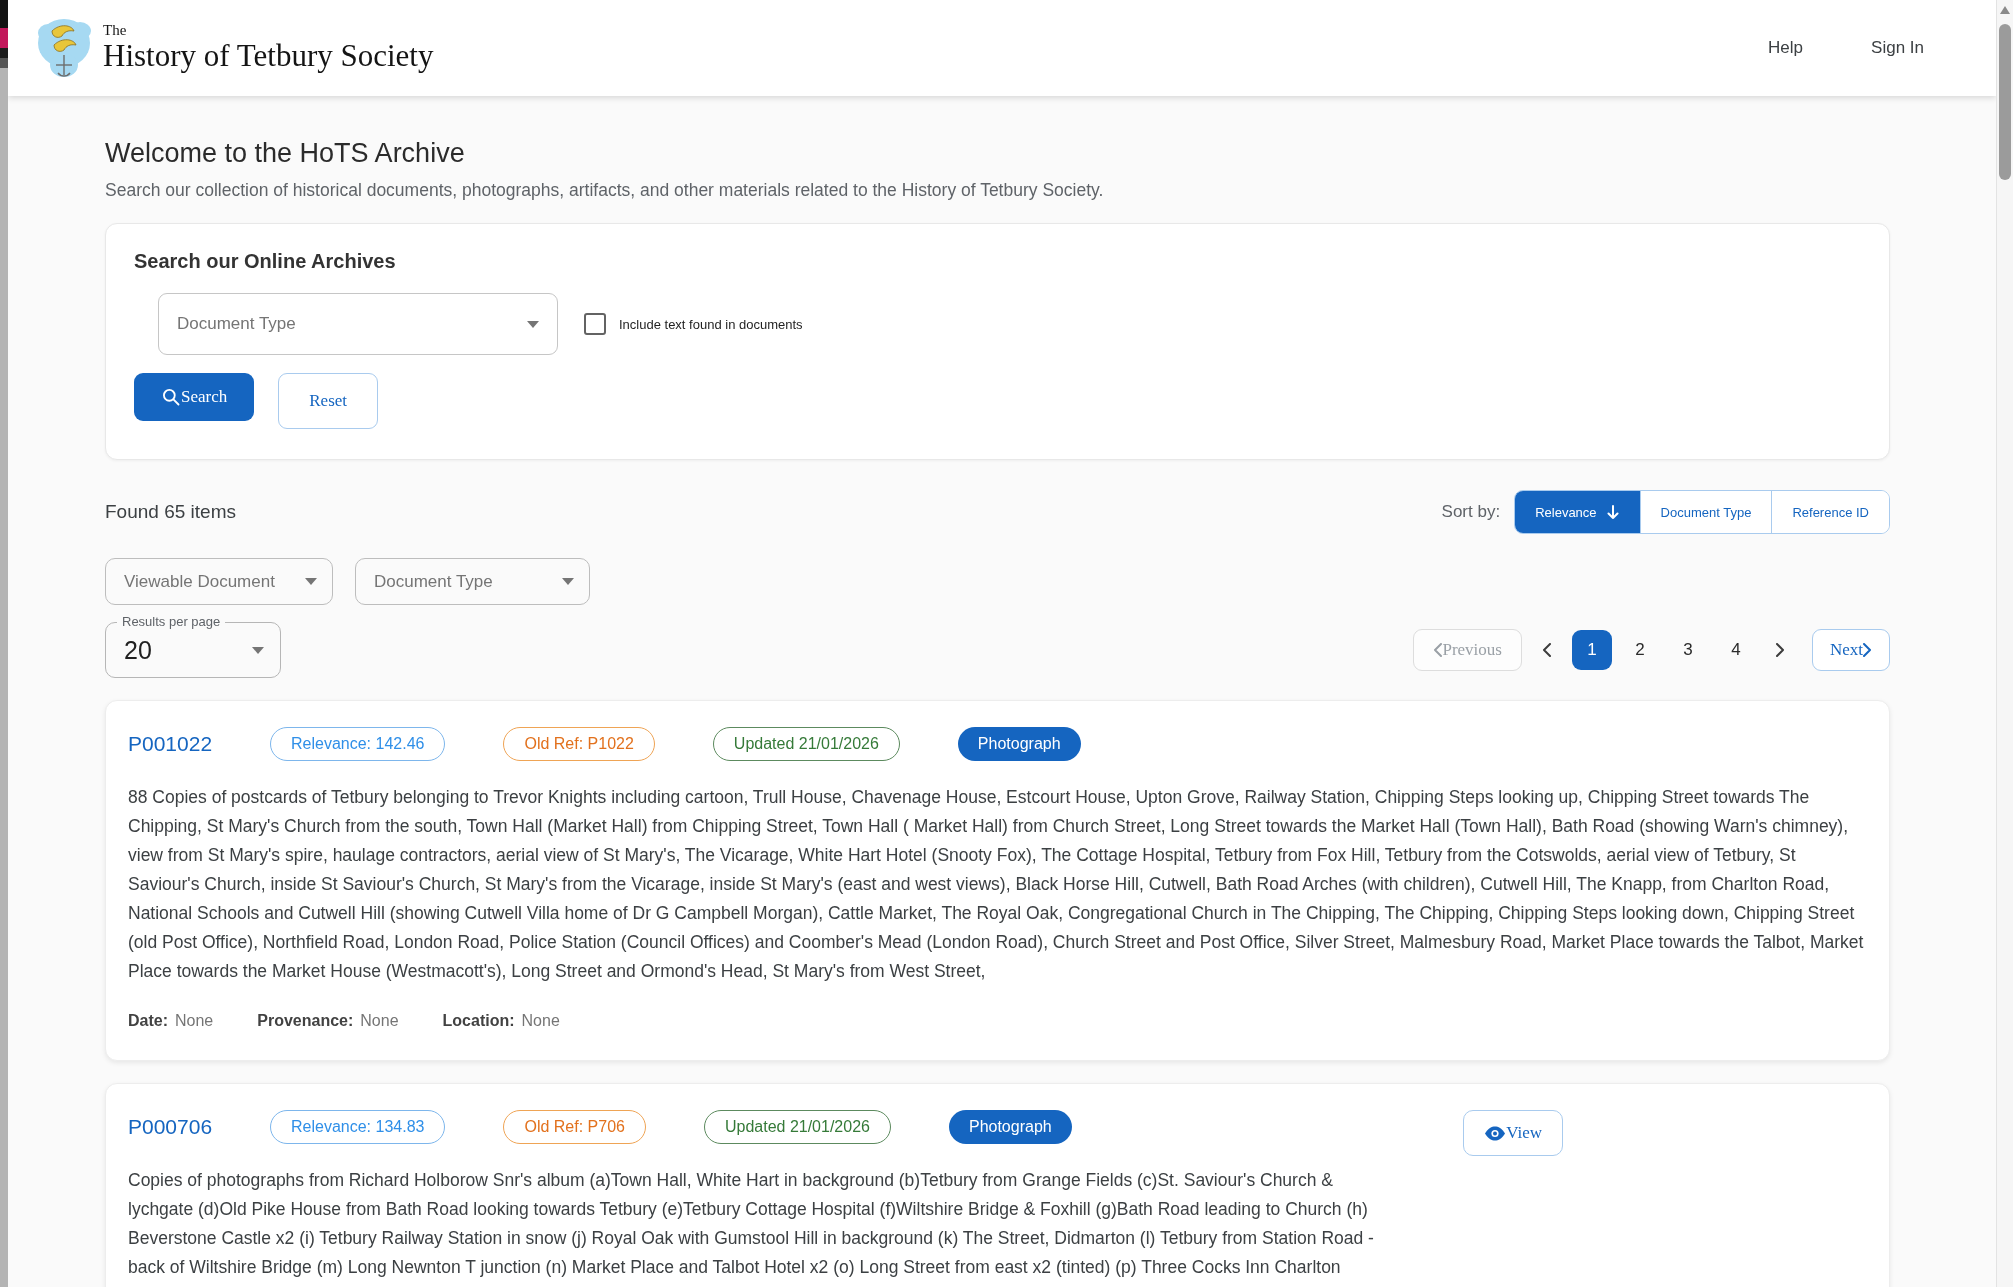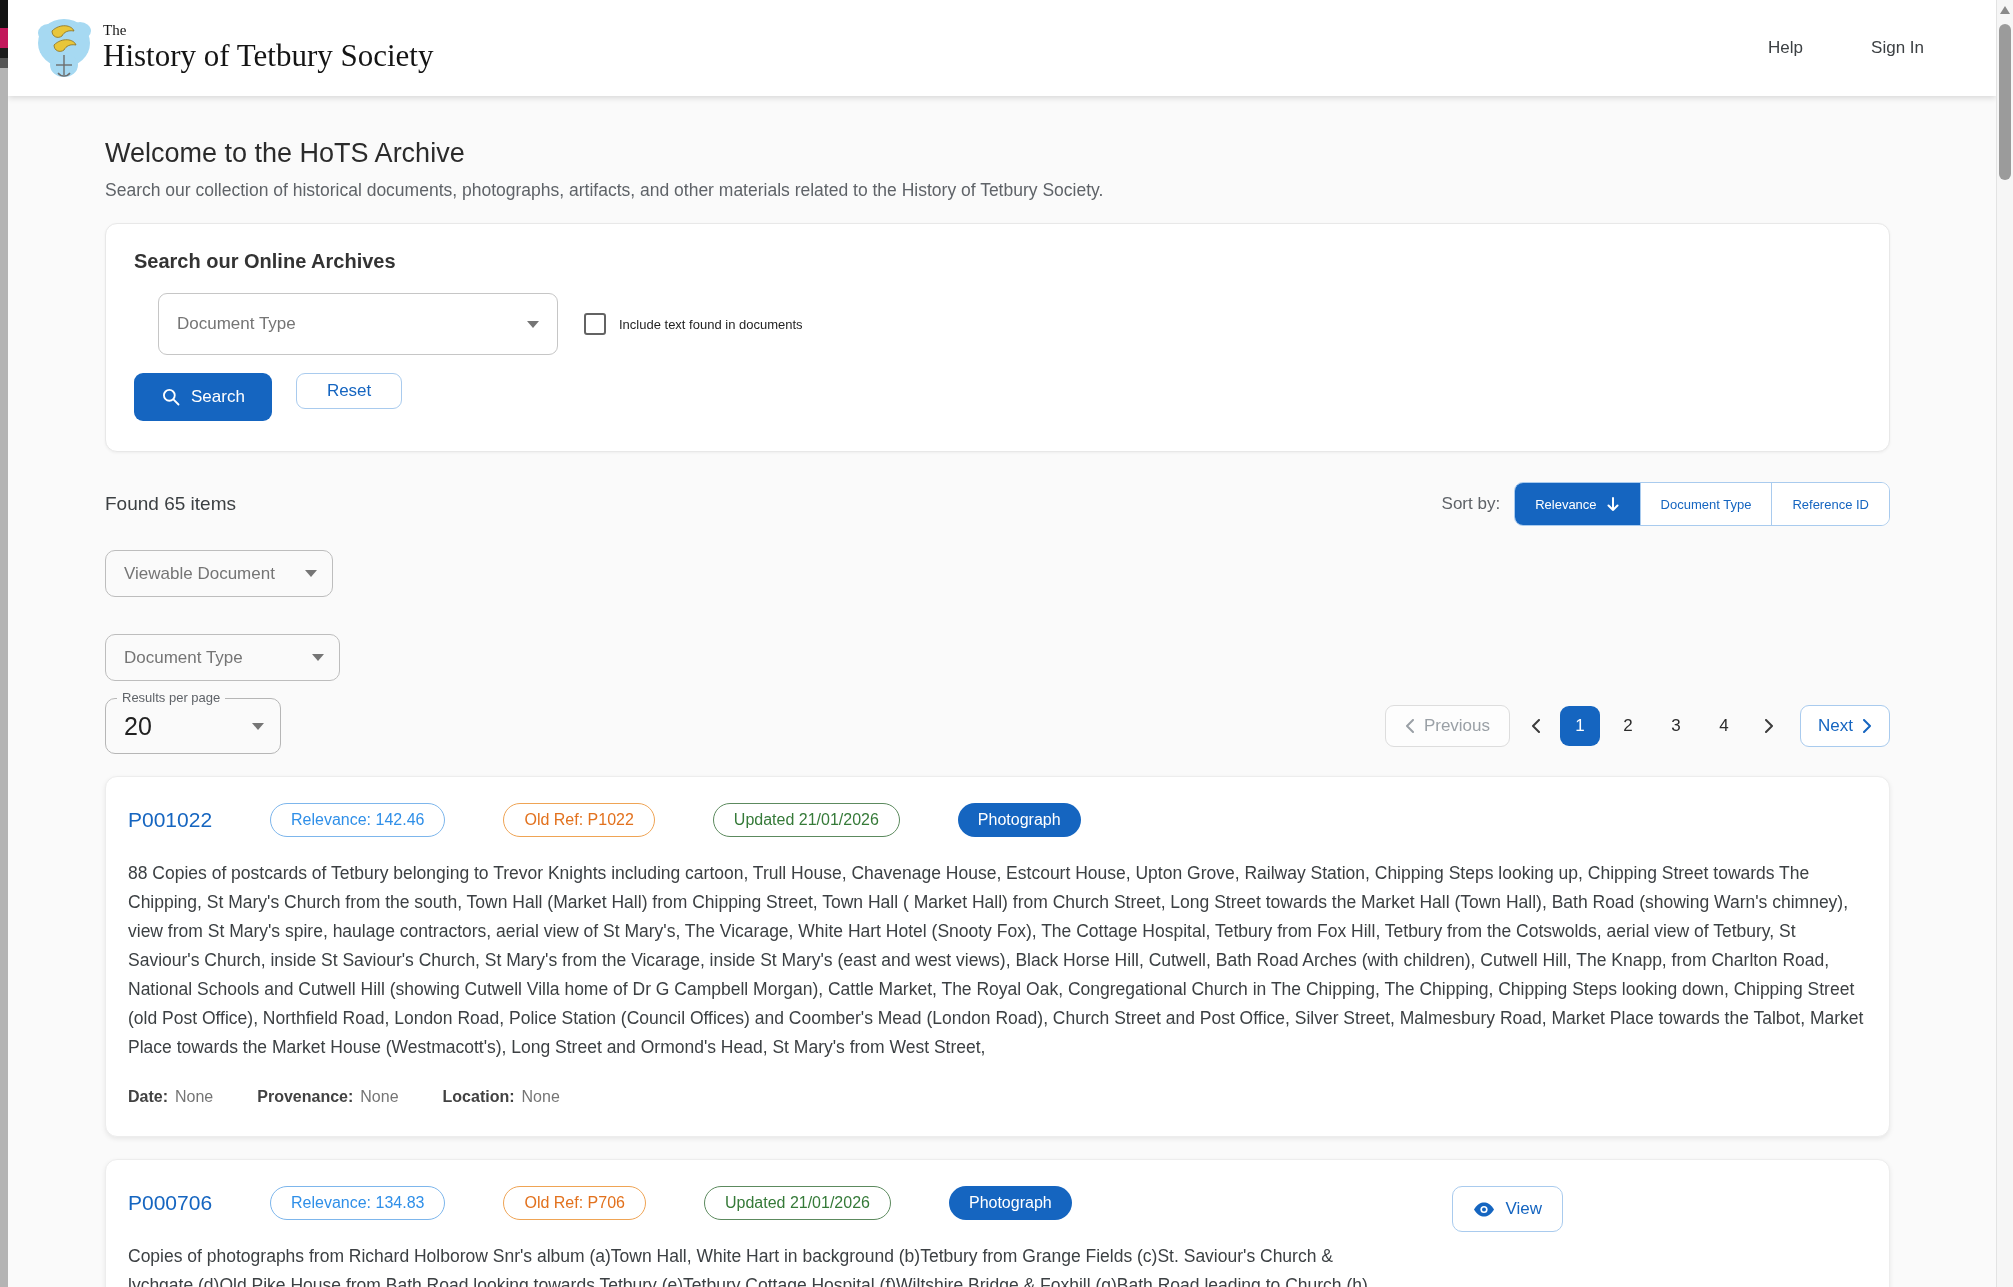--- a/index.html
+++ b/index.html
@@ -64,7 +64,7 @@
   .checkbox-label { font-size:13px; color:#1f1f1f; }
 
   .sp-buttons { margin-top:18px; display:flex; gap:24px; }
-  .btn { display:flex; align-items:center; justify-content:center; gap:10px; cursor:pointer; font-family:Liberation Sans, sans-serif; font-size:17px; }
+  .btn { display:flex; align-items:center; justify-content:center; cursor:pointer; font-family:Liberation Serif, serif; font-size:17px; }
   .btn-search { background:#1565c0; color:#fff; border:none; border-radius:9px; height:48px; padding:0 27px; }
   .btn-reset { background:#fff; color:#1565c0; border:1px solid #a9cbee; border-radius:9px; height:36px; padding:0 30px; }
 

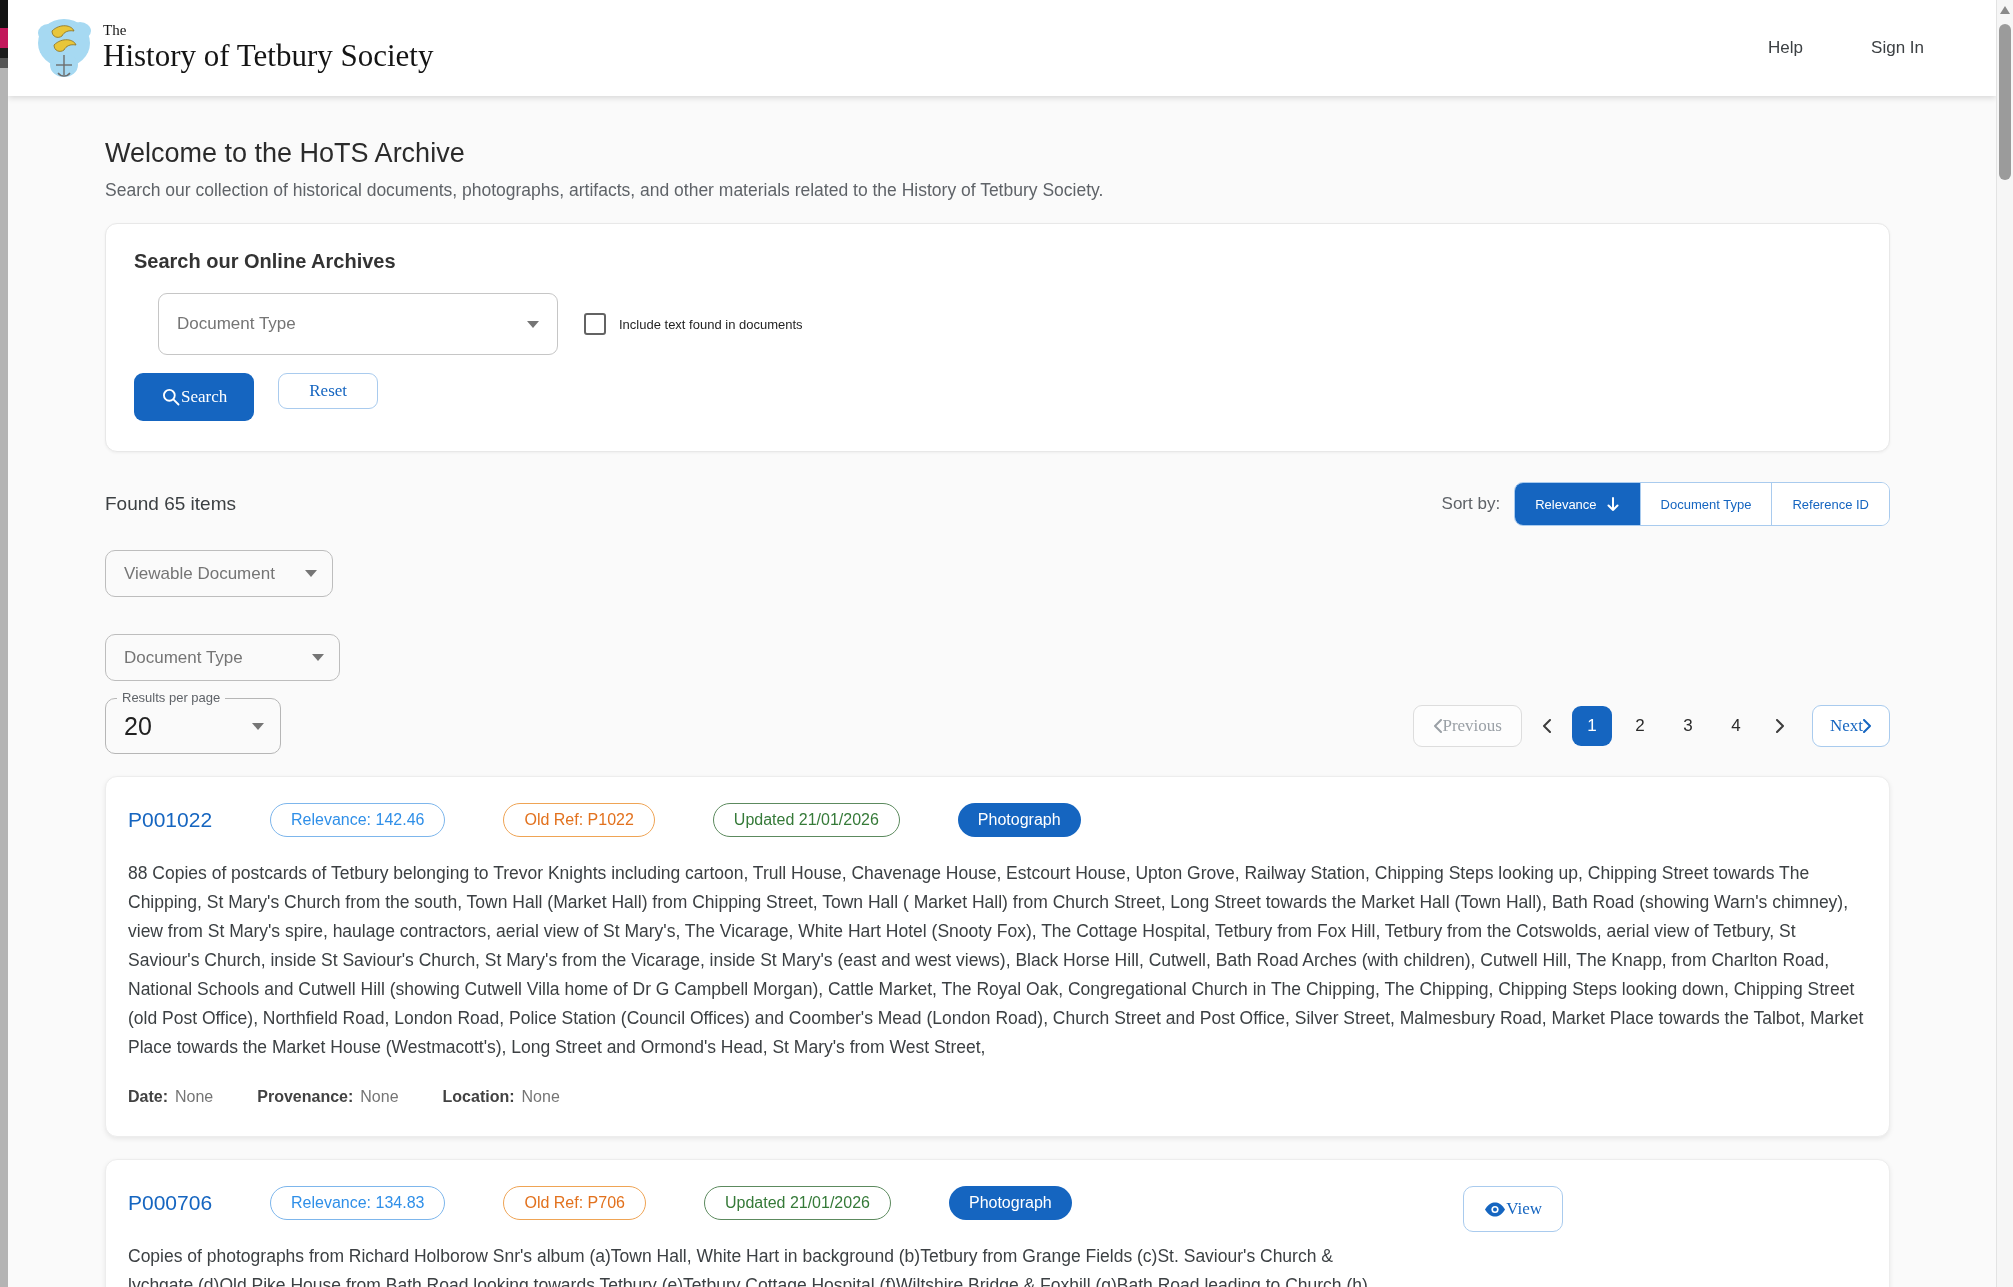--- a/index.html
+++ b/index.html
@@ -66,7 +66,7 @@
   .sp-buttons { margin-top:18px; display:flex; gap:24px; }
   .btn { display:flex; align-items:center; justify-content:center; cursor:pointer; font-family:Liberation Serif, serif; font-size:17px; }
   .btn-search { background:#1565c0; color:#fff; border:none; border-radius:9px; height:48px; padding:0 27px; }
-  .btn-reset { background:#fff; color:#1565c0; border:1px solid #a9cbee; border-radius:9px; height:36px; padding:0 30px; }
+  .btn-reset { background:#fff; color:#1565c0; border:1px solid #a9cbee; border-radius:9px; height:56px; padding:0 30px; }
 
   .results-bar { margin-top:30px; display:flex; align-items:center; }
   .found { font-size:19px; color:#3c4043; }

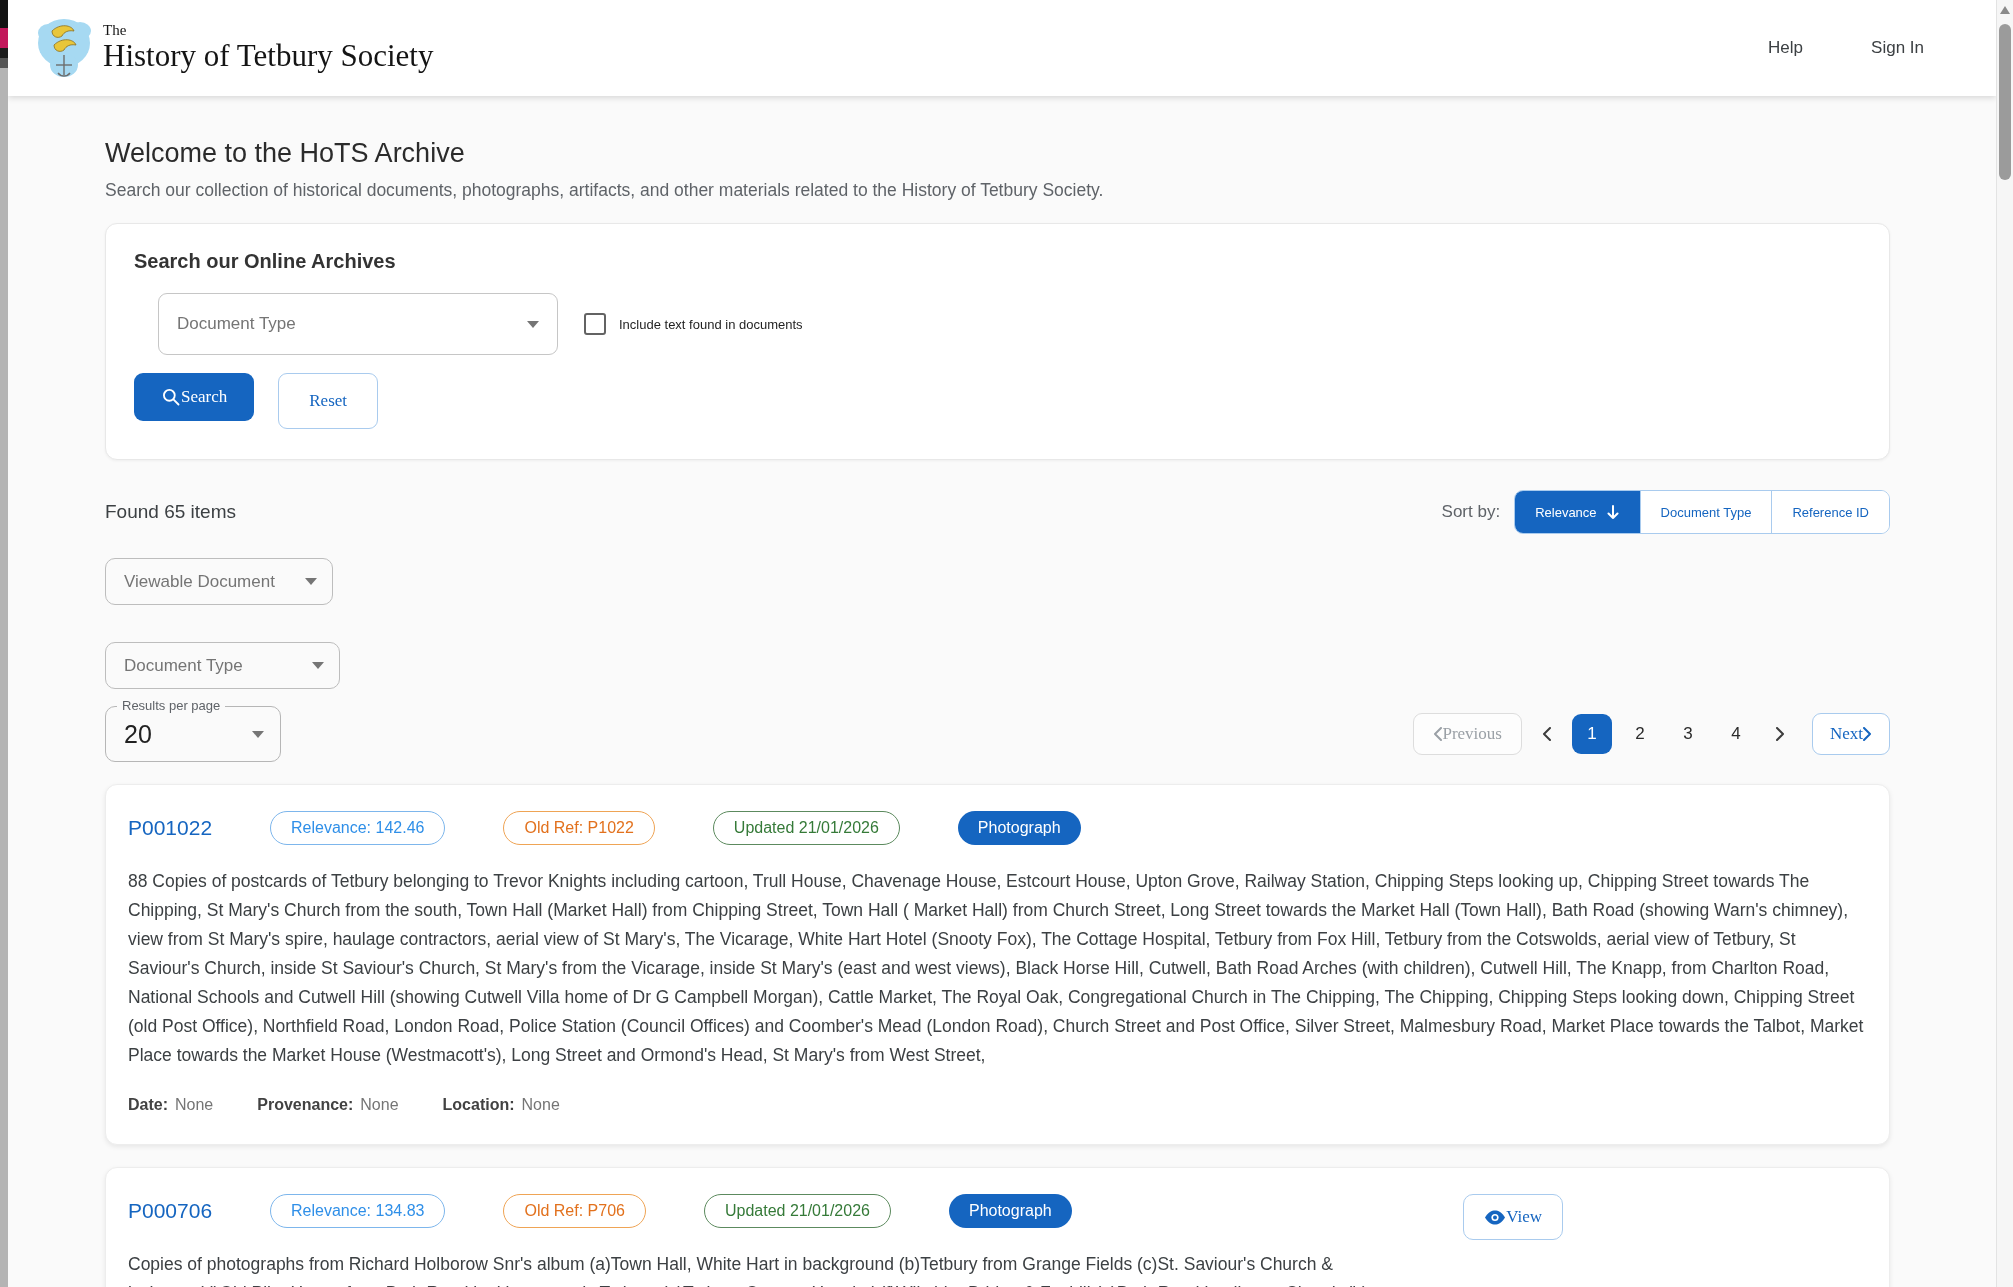--- a/index.html
+++ b/index.html
@@ -78,7 +78,7 @@
   .sort-btn:first-child { border-left:none; }
   .sort-btn.active { background:#1565c0; color:#fff; }
 
-  .filters-row { margin-top:24px; display:flex; gap:37px;flex-direction:column; }
+  .filters-row { margin-top:24px; display:flex; gap:22px; }
   .filter-select { height:47px; border-radius:10px; border:1px solid #bdbdbd; background:transparent; }
   .fs-viewable { width:228px; }
   .fs-doctype { width:235px; }

